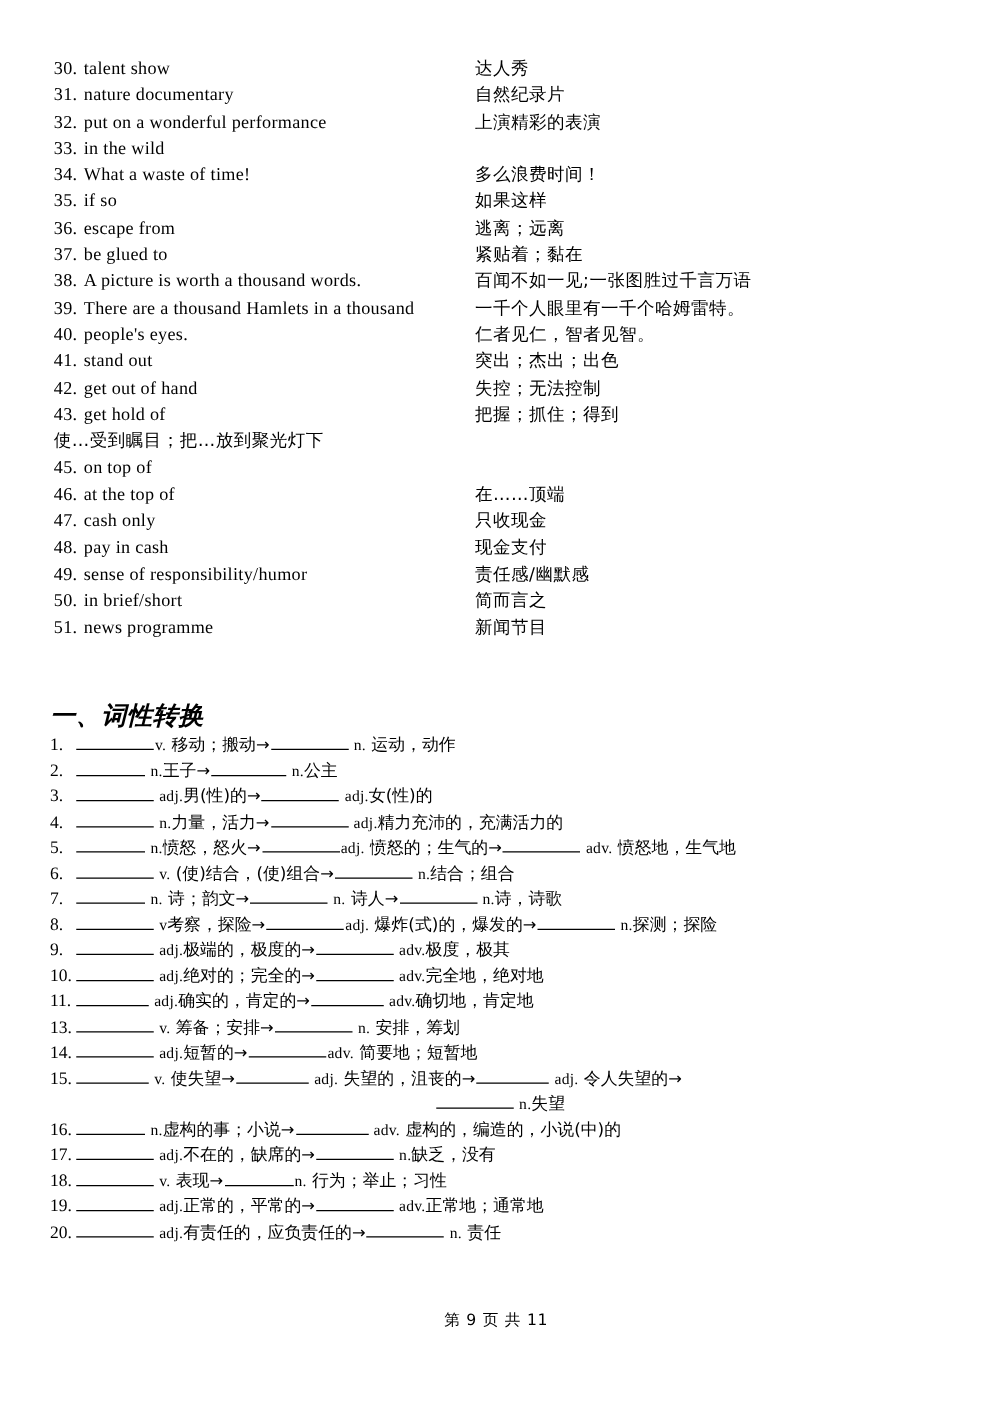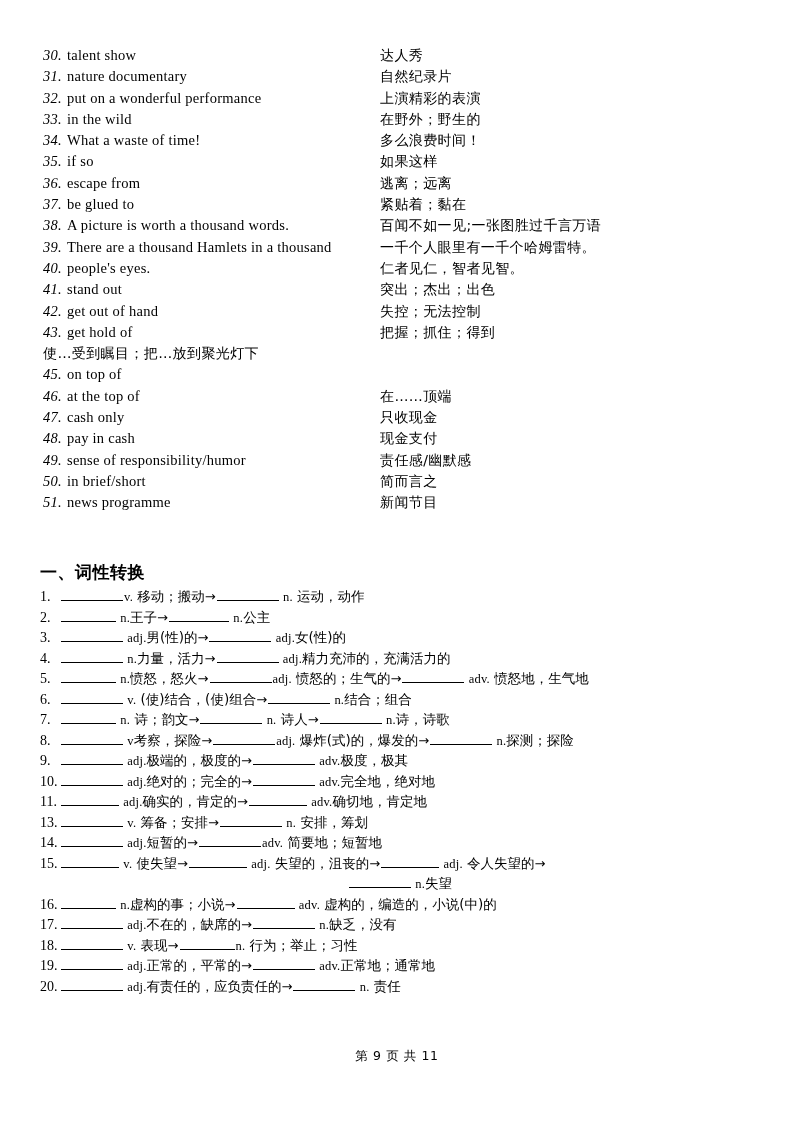--- a/index.html
+++ b/index.html
@@ -48,7 +48,6 @@
   .vocab-en .num {
     display: inline-block;
     min-width: 24px;
-    font-style: italic;
   }
   .vocab-cn {
     flex: 1 1 auto;

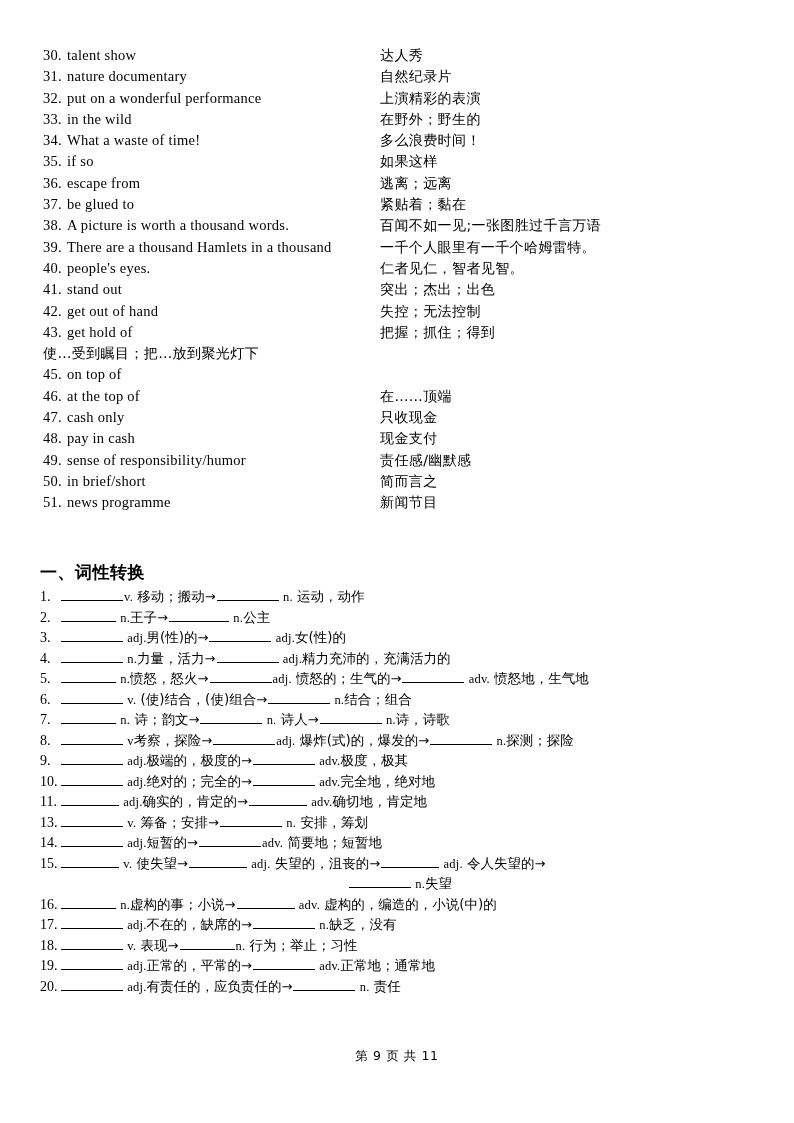--- a/index.html
+++ b/index.html
@@ -168,7 +168,6 @@
       </div>
       <div class="vocab-row">
         <div class="vocab-en"><span class="num">33.</span><span>in the wild</span></div>
-        <div class="vocab-cn">在野外；野生的</div>
       </div>
       <div class="vocab-row">
         <div class="vocab-en"><span class="num">34.</span><span>What a waste of time!</span></div>

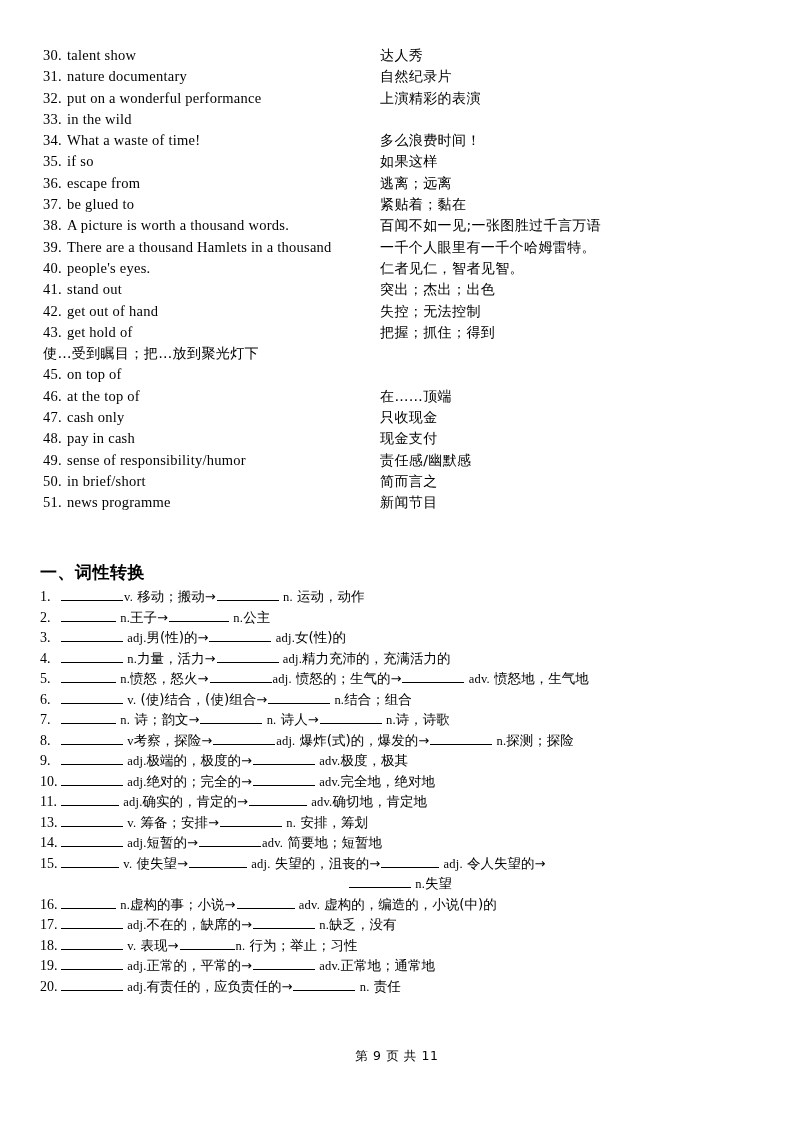--- a/index.html
+++ b/index.html
@@ -92,11 +92,12 @@
   }
   .ex-heading {
     font-family: "DejaVu Sans", "Liberation Sans", sans-serif;
-    font-size: 17px;
+    font-size: 20px;
     font-weight: bold;
     letter-spacing: 0.5px;
     margin-bottom: 4px;
     line-height: 20px;
+    font-style: italic;
   }
   .ex-row {
     line-height: 20.5px;

